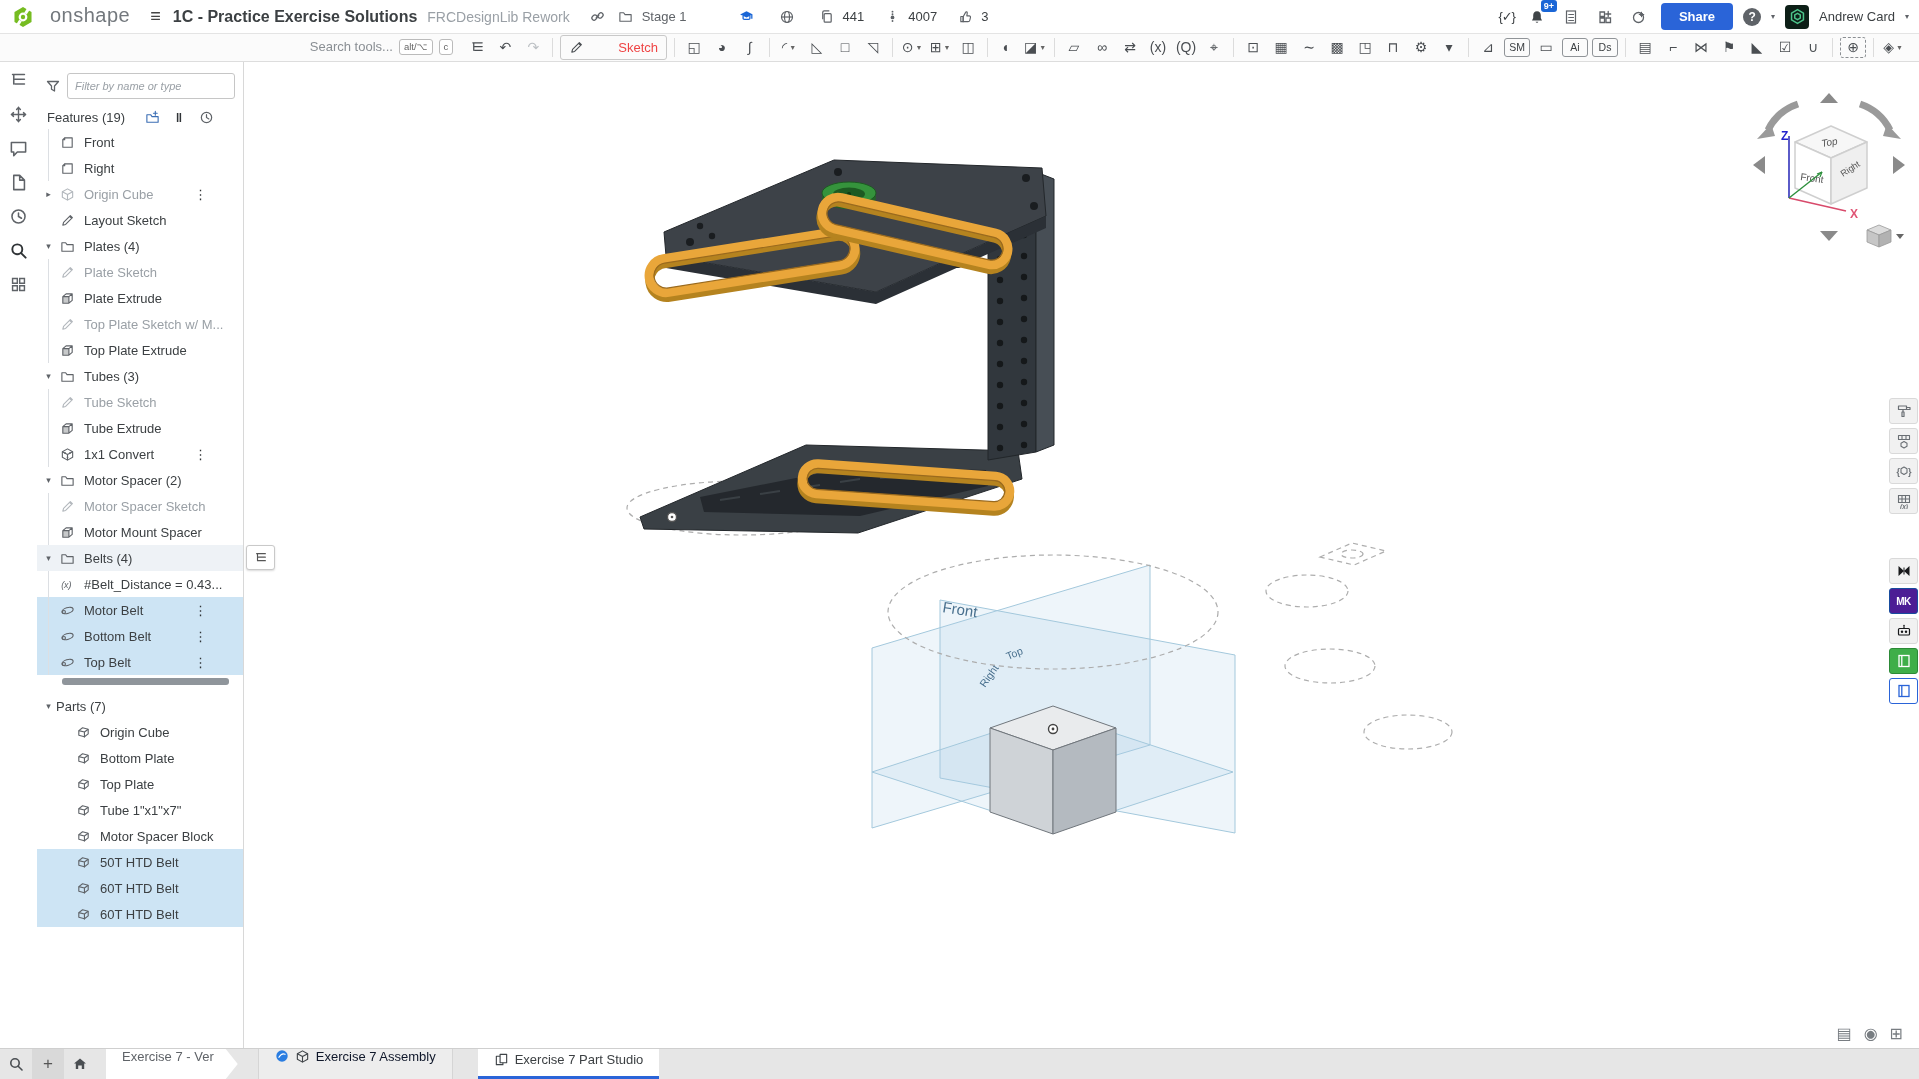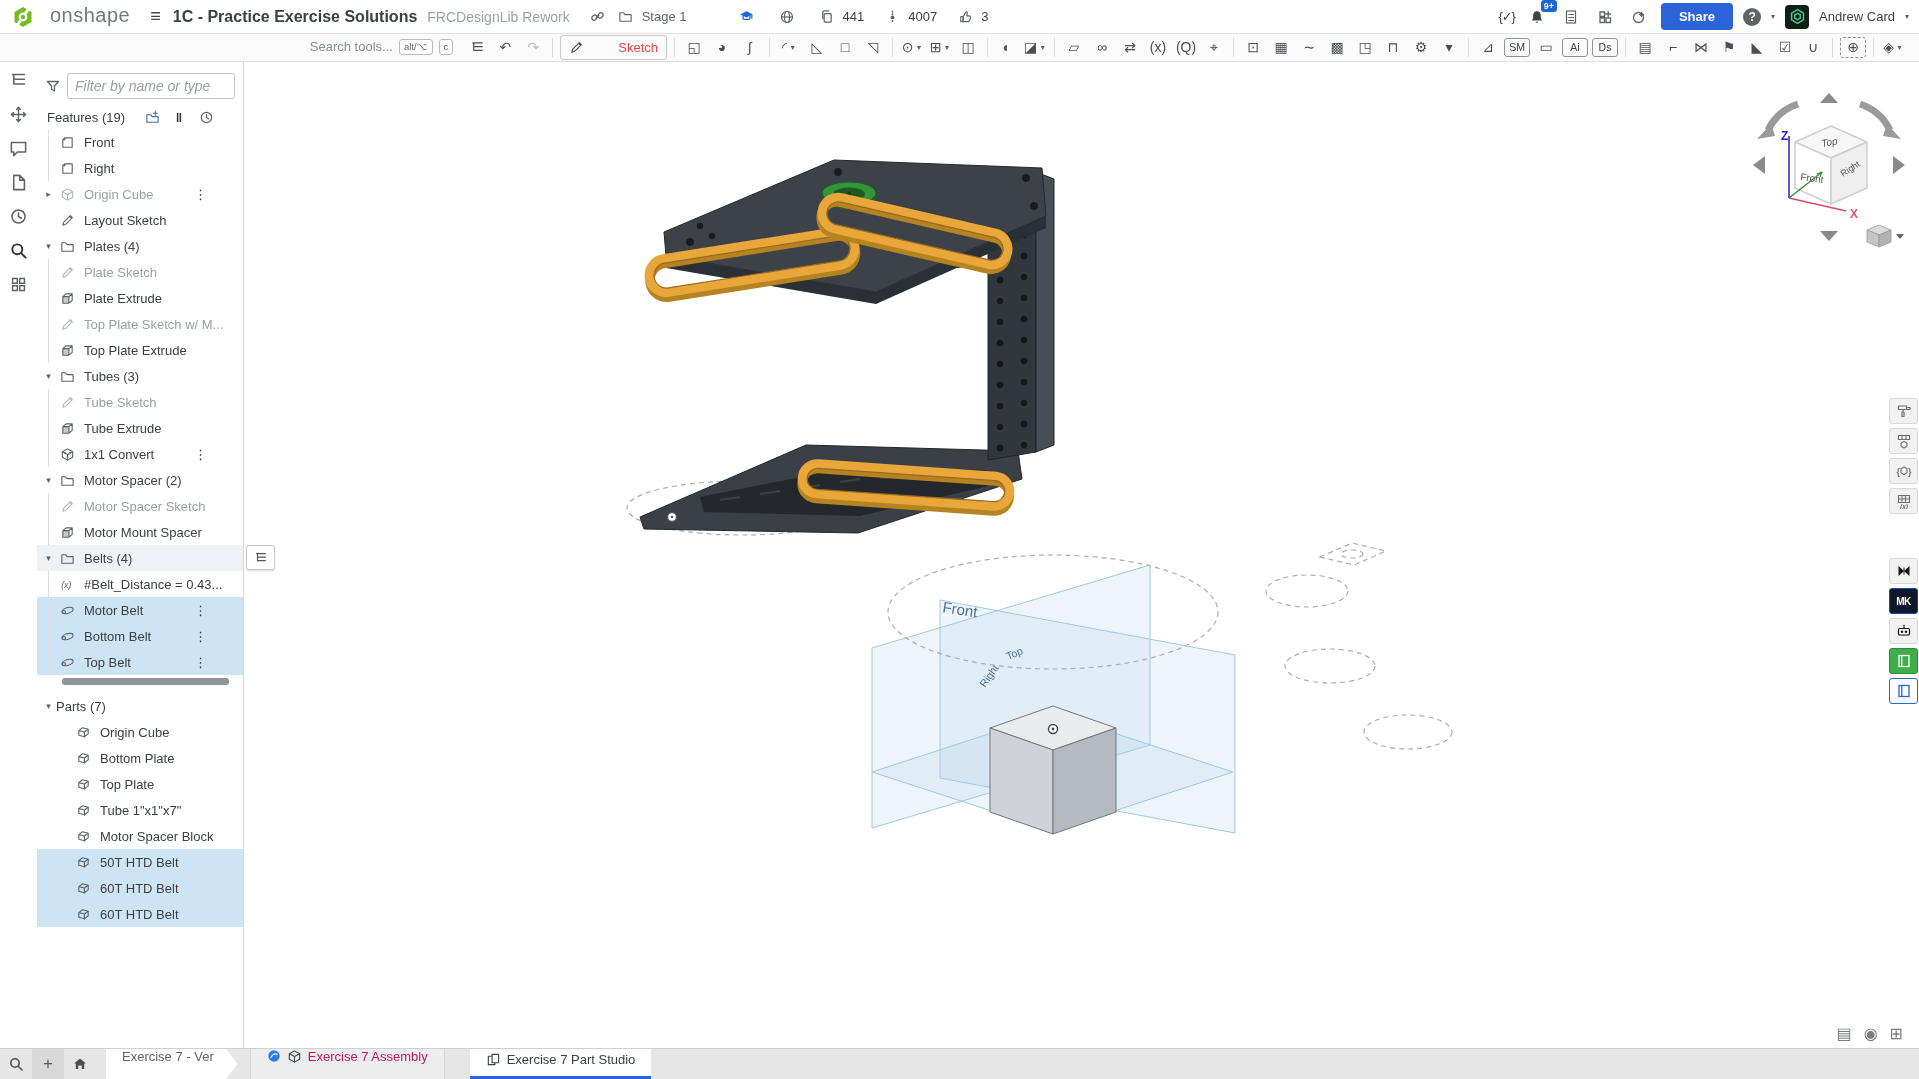--- a/index.html
+++ b/index.html
@@ -55,7 +55,7 @@
   .filter-row{display:flex;align-items:center;gap:6px;padding:12px 8px 6px 8px;}
   .filter-ico{color:#5f6368;width:16px;height:16px;flex:none;}
   .filter-ico .sicon{width:16px;height:16px;}
-  .filter-input{flex:1;height:24px;border:1px solid #c6c6c6;border-radius:3px;font-style:italic;font-size:14px;color:#444;padding:0 7px;outline:none;font-family:inherit;min-width:0;}
+  .filter-input{flex:1;height:24px;border:1px solid #c6c6c6;border-radius:3px;font-style:italic;font-size:11px;color:#444;padding:0 7px;outline:none;font-family:inherit;min-width:0;}
   .filter-input::placeholder{color:#9aa0a6;}
   .feat-header{display:flex;align-items:center;padding:4px 28px 4px 10px;color:#3c4043;}
   .feat-header .fh-label{flex:1;font-size:13px;}

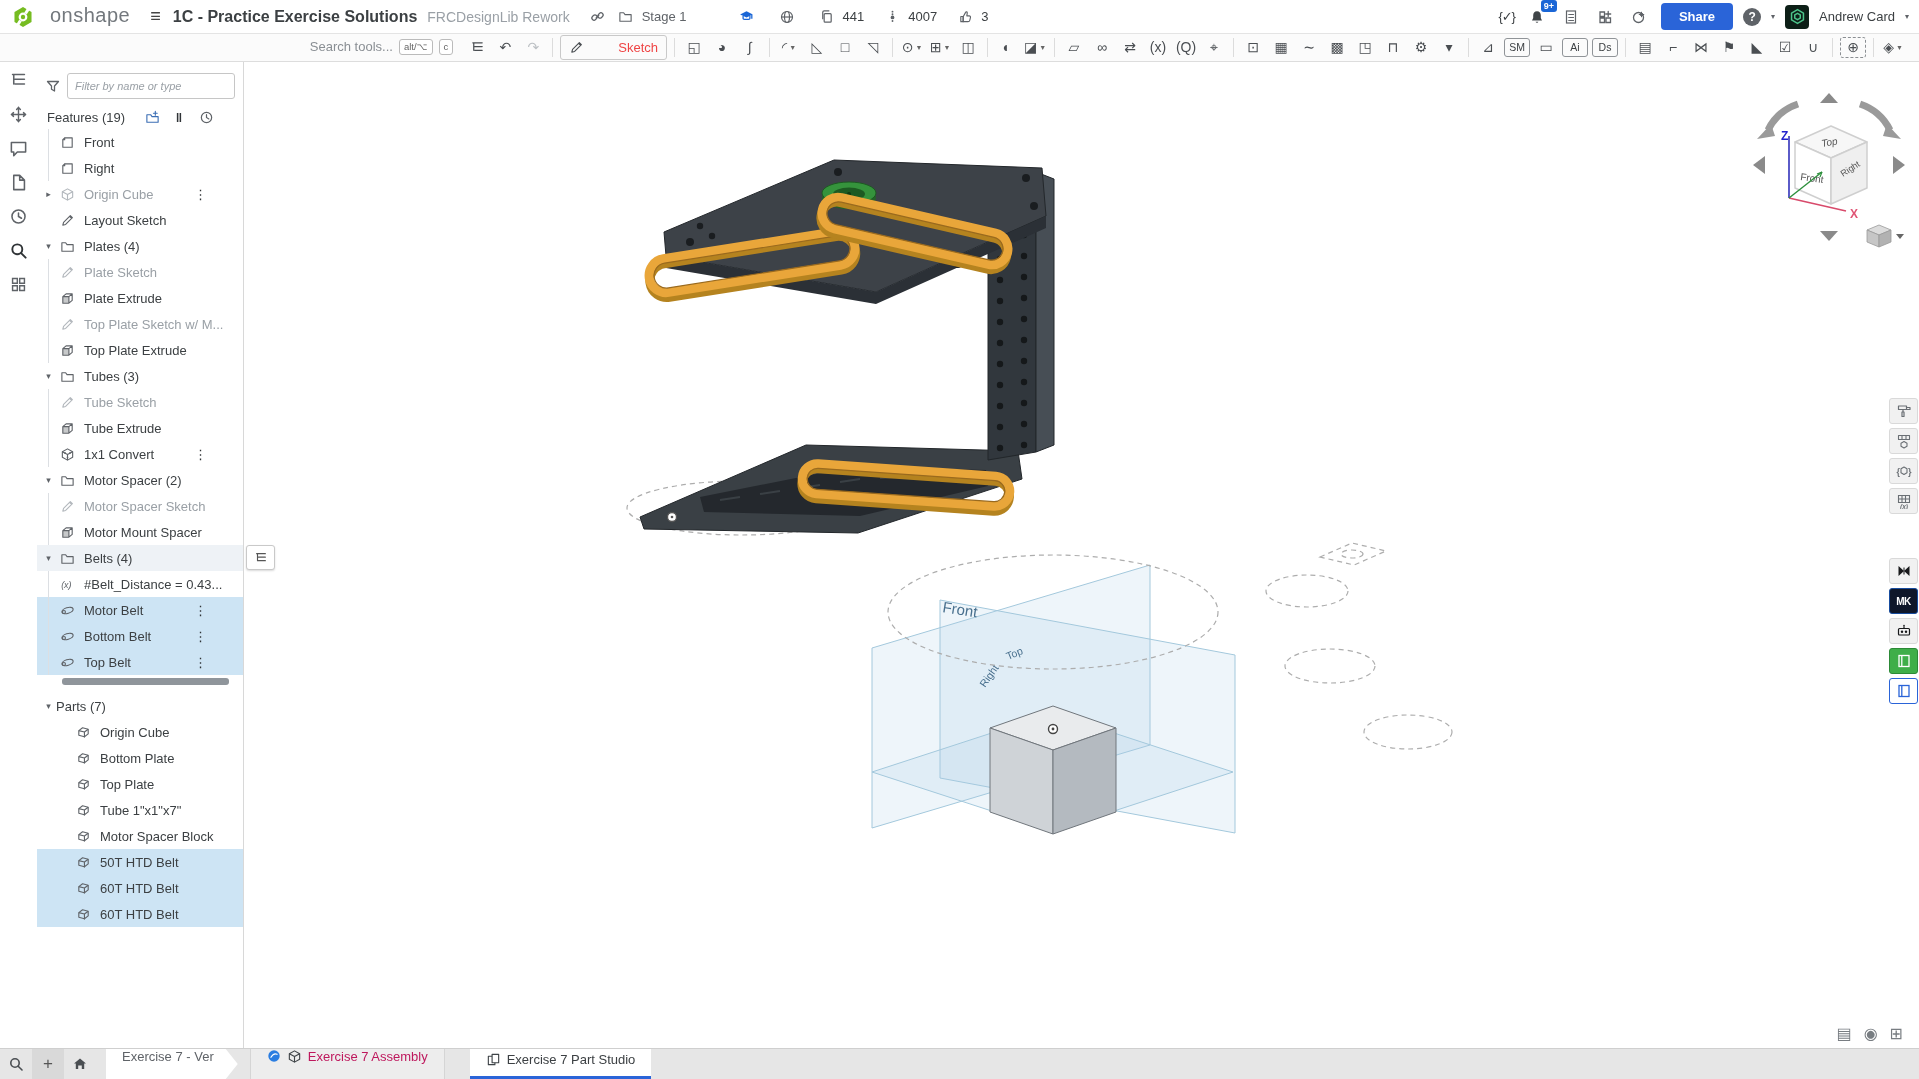--- a/index.html
+++ b/index.html
@@ -87,7 +87,7 @@
   .rbtn{width:27px;height:24px;background:#f1f1f1;border:1px solid #d9d9d9;border-radius:3px;display:flex;align-items:center;justify-content:center;color:#6a6f74;cursor:pointer;font-size:10px;font-weight:bold;}
   .rbtn .sicon{width:16px;height:16px;}
   .rbtn.dark{color:#17181a;}
-  .rbtn.mk{background:#0f172a;border-color:#174c9e;color:#fff;font-size:10px;letter-spacing:-.5px;}
+  .rbtn.mk{background:#4c1d95;border-color:#174c9e;color:#fff;font-size:10px;letter-spacing:-.5px;}
   .rbtn.green{background:#3fae49;border-color:#2c8a37;color:#fff;}
   .rbtn.blue{background:#fff;border-color:#2a64d8;color:#2a64d8;}
   

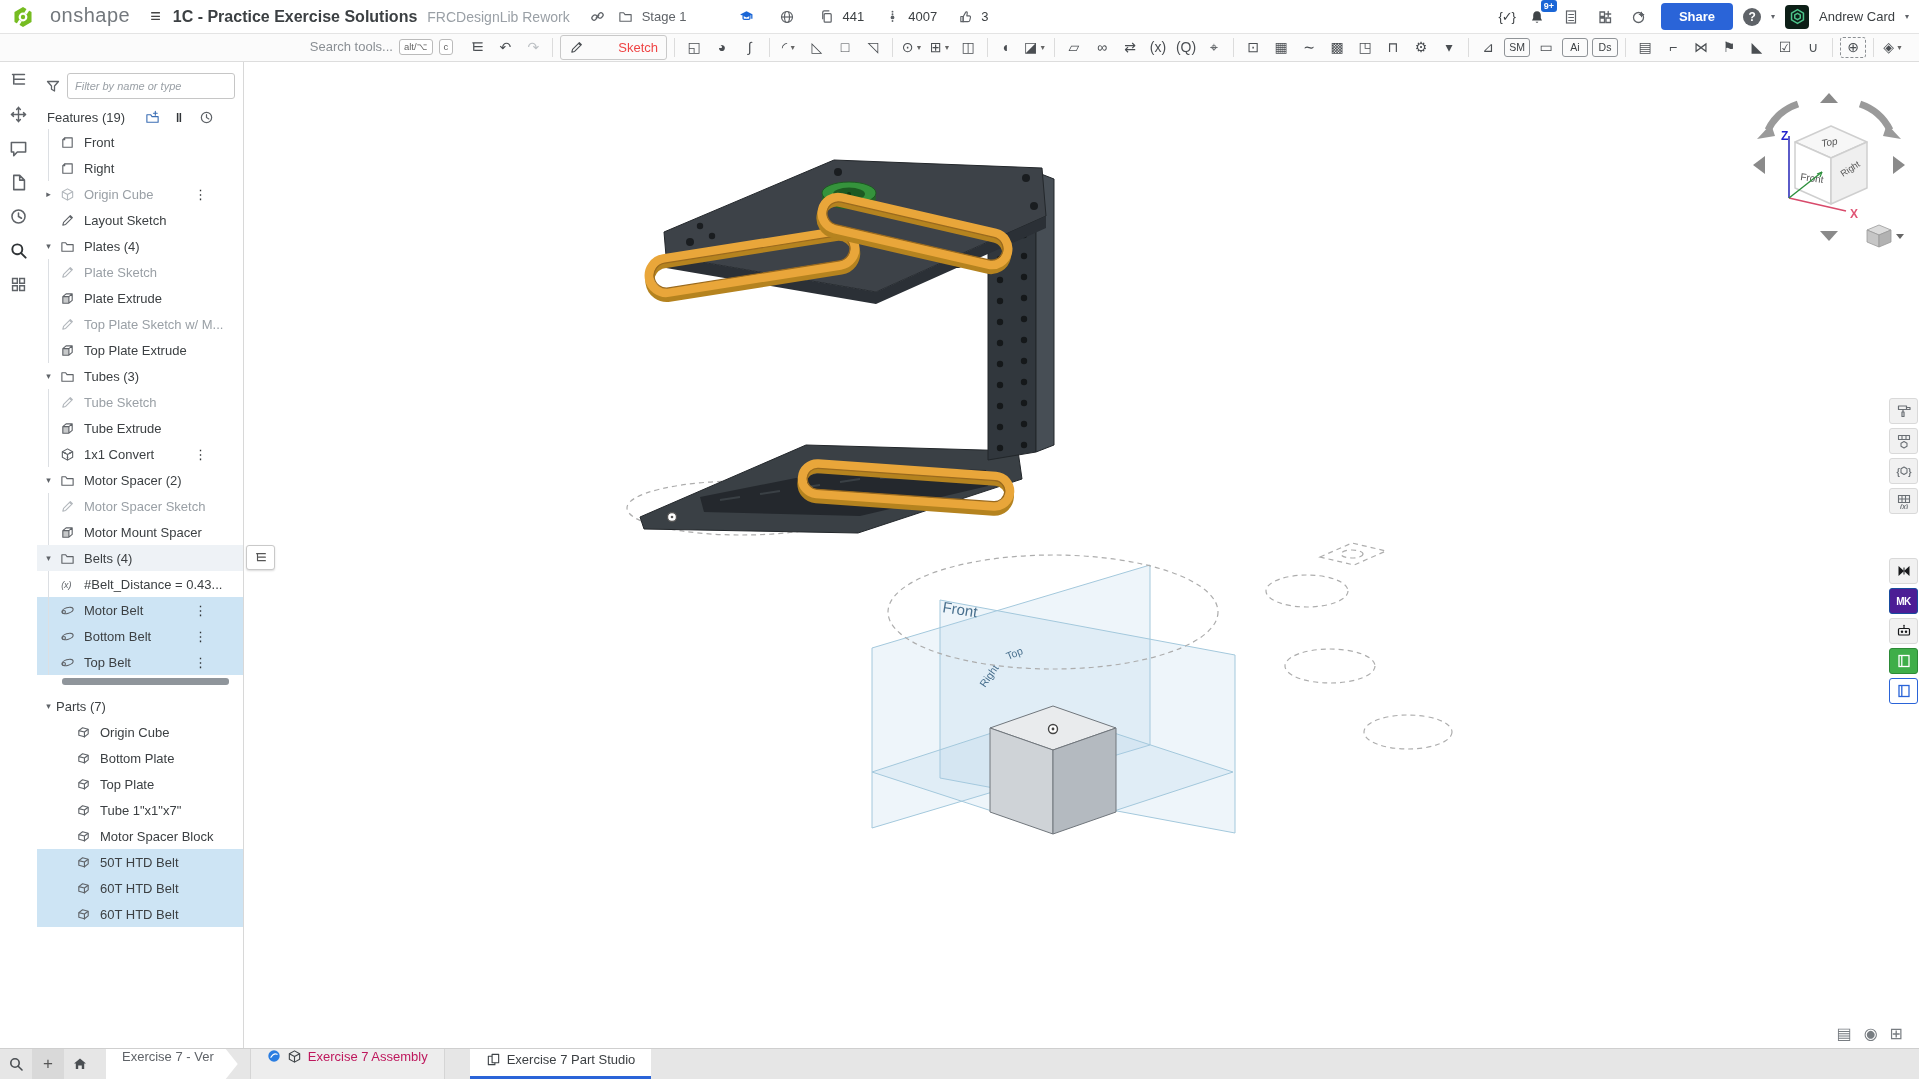--- a/index.html
+++ b/index.html
@@ -101,7 +101,7 @@
   .tab{display:flex;align-items:flex-start;gap:6px;font-size:13px;padding:0 16px;cursor:pointer;position:relative;}
   .tab .sicon{width:15px;height:15px;}
   .tab1{background:#fff;color:#5f6368;margin-left:10px;clip-path:polygon(0 0,calc(100% - 12px) 0,100% 50%,calc(100% - 12px) 100%,0 100%);padding-right:24px;}
-  .tab2{background:#ededed;color:#be185d;margin-left:12px;border-left:1px solid #d5d5d5;border-right:1px solid #d5d5d5;}
+  .tab2{background:#ededed;color:#0f172a;margin-left:20px;border-left:1px solid #d5d5d5;border-right:1px solid #d5d5d5;}
   .tab3{background:#fff;color:#3c4043;margin-left:25px;border-bottom:3px solid #2a64d8;padding-top:3px;}
   .tab .bluecirc{width:14px;height:14px;flex:none;}
   .tab .cubeico{color:#3f4448;}

